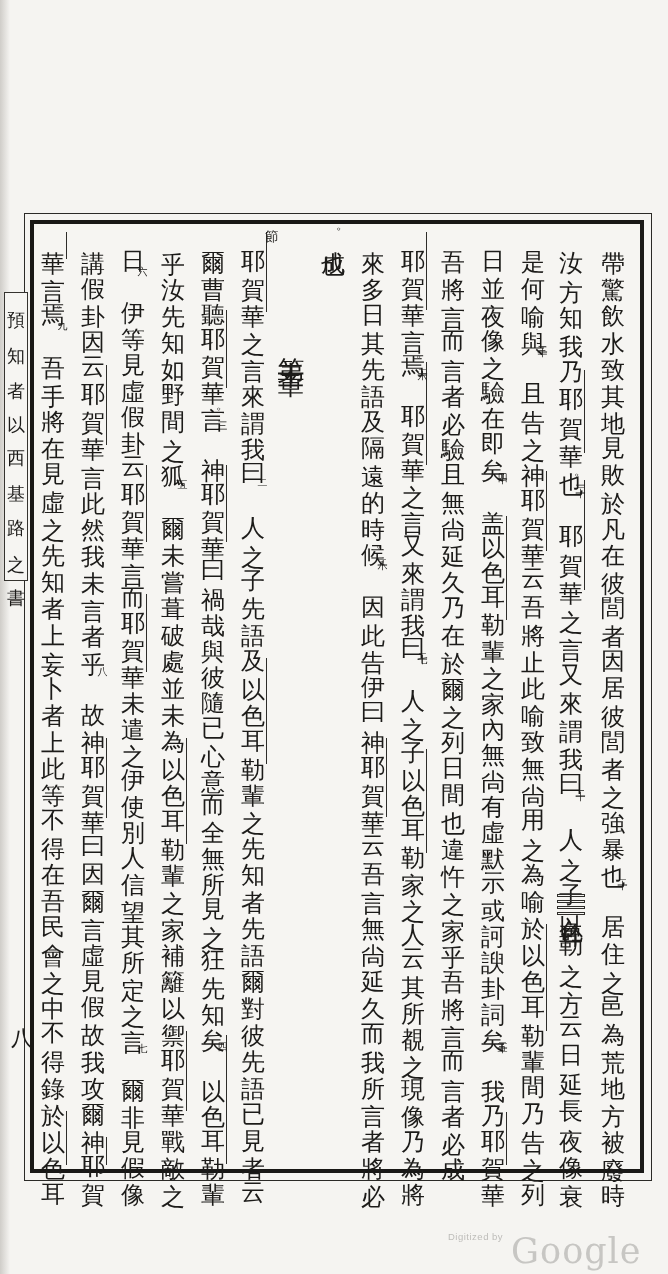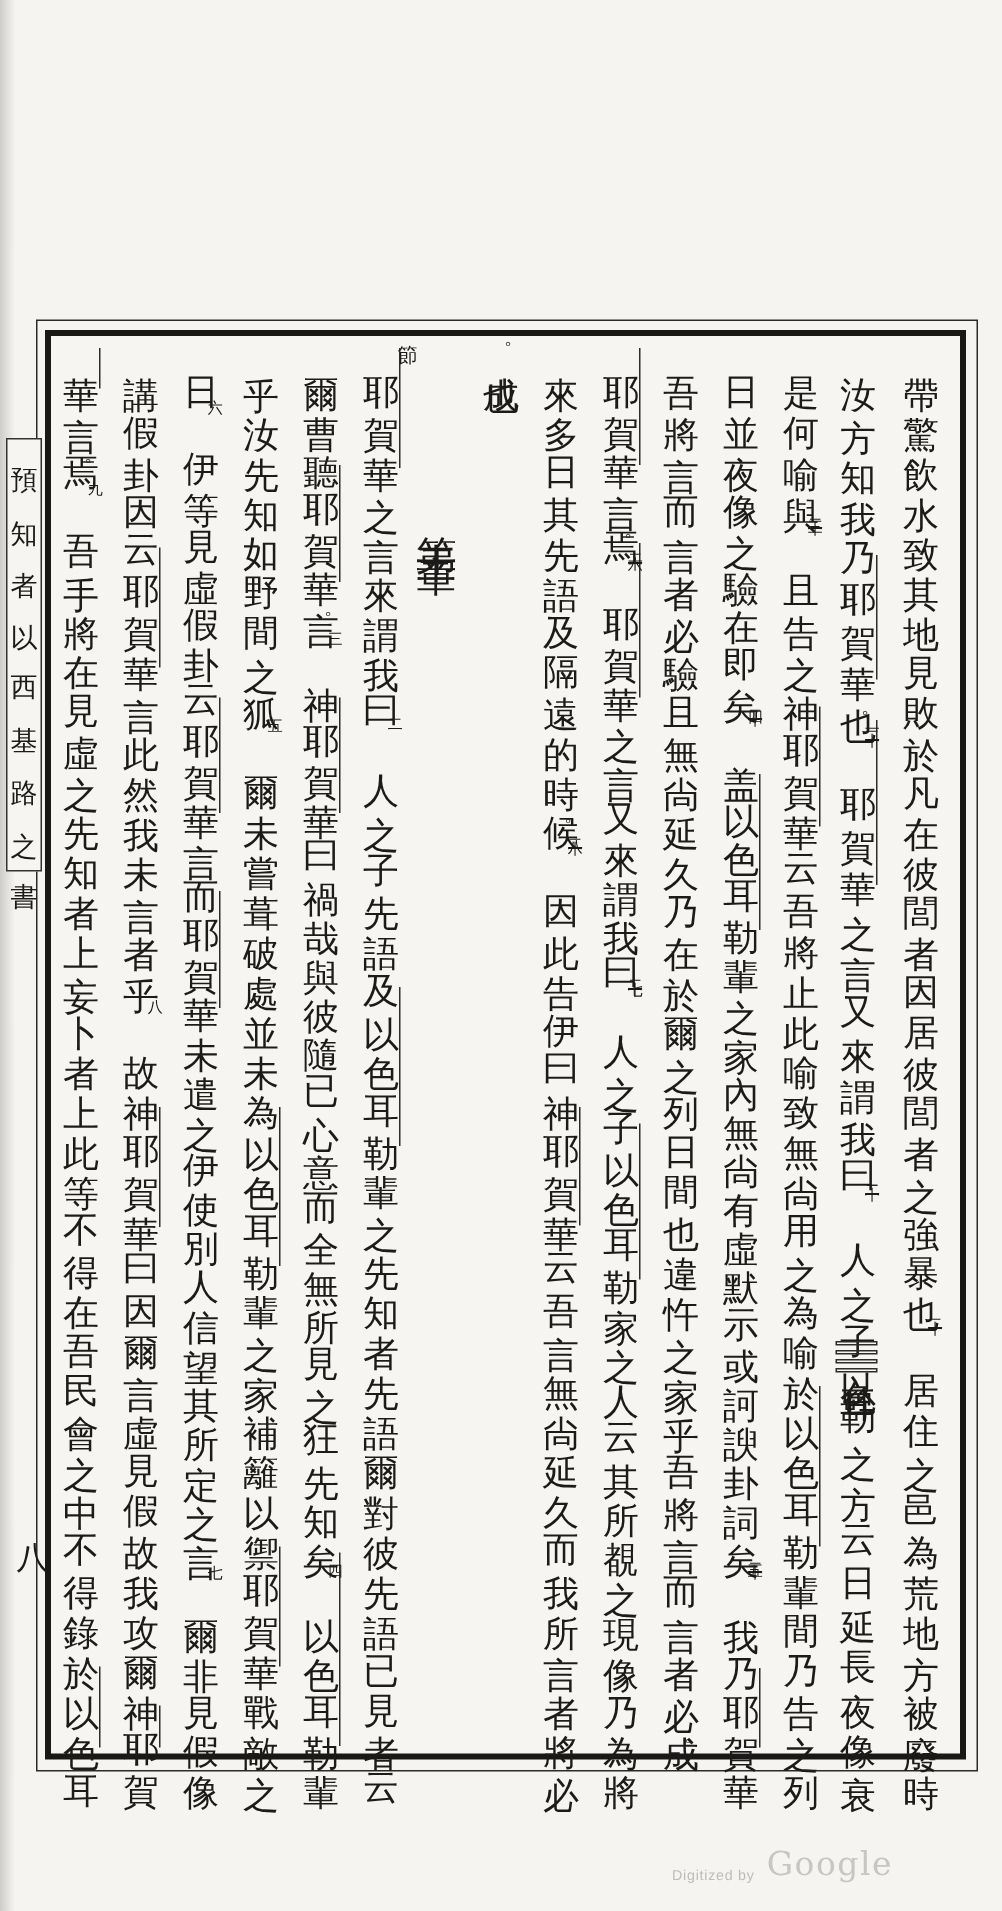--- a/index.html
+++ b/index.html
@@ -30,7 +30,7 @@
   .spine-text{writing-mode:vertical-rl;text-orientation:upright;font-size:18px;height:276px;
         margin-top:5px;text-align:justify;text-align-last:justify;letter-spacing:0;line-height:1;}
   .pagenum{position:absolute;left:11px;top:1024px;font-size:21px;}
-  .watermark{position:absolute;left:448px;top:1231px;display:flex;align-items:flex-end;
+  .watermark{position:absolute;left:448px;top:1231px;display:flex;align-items:flex-start;
         font-family:"Liberation Sans","DejaVu Sans",sans-serif;}
   .wm-prefix{font-size:9.5px;color:#bdbcb9;letter-spacing:0.5px;}
   .wm-brand{font-family:"DejaVu Serif","Liberation Serif",serif;font-size:22px;color:#c7c6c3;

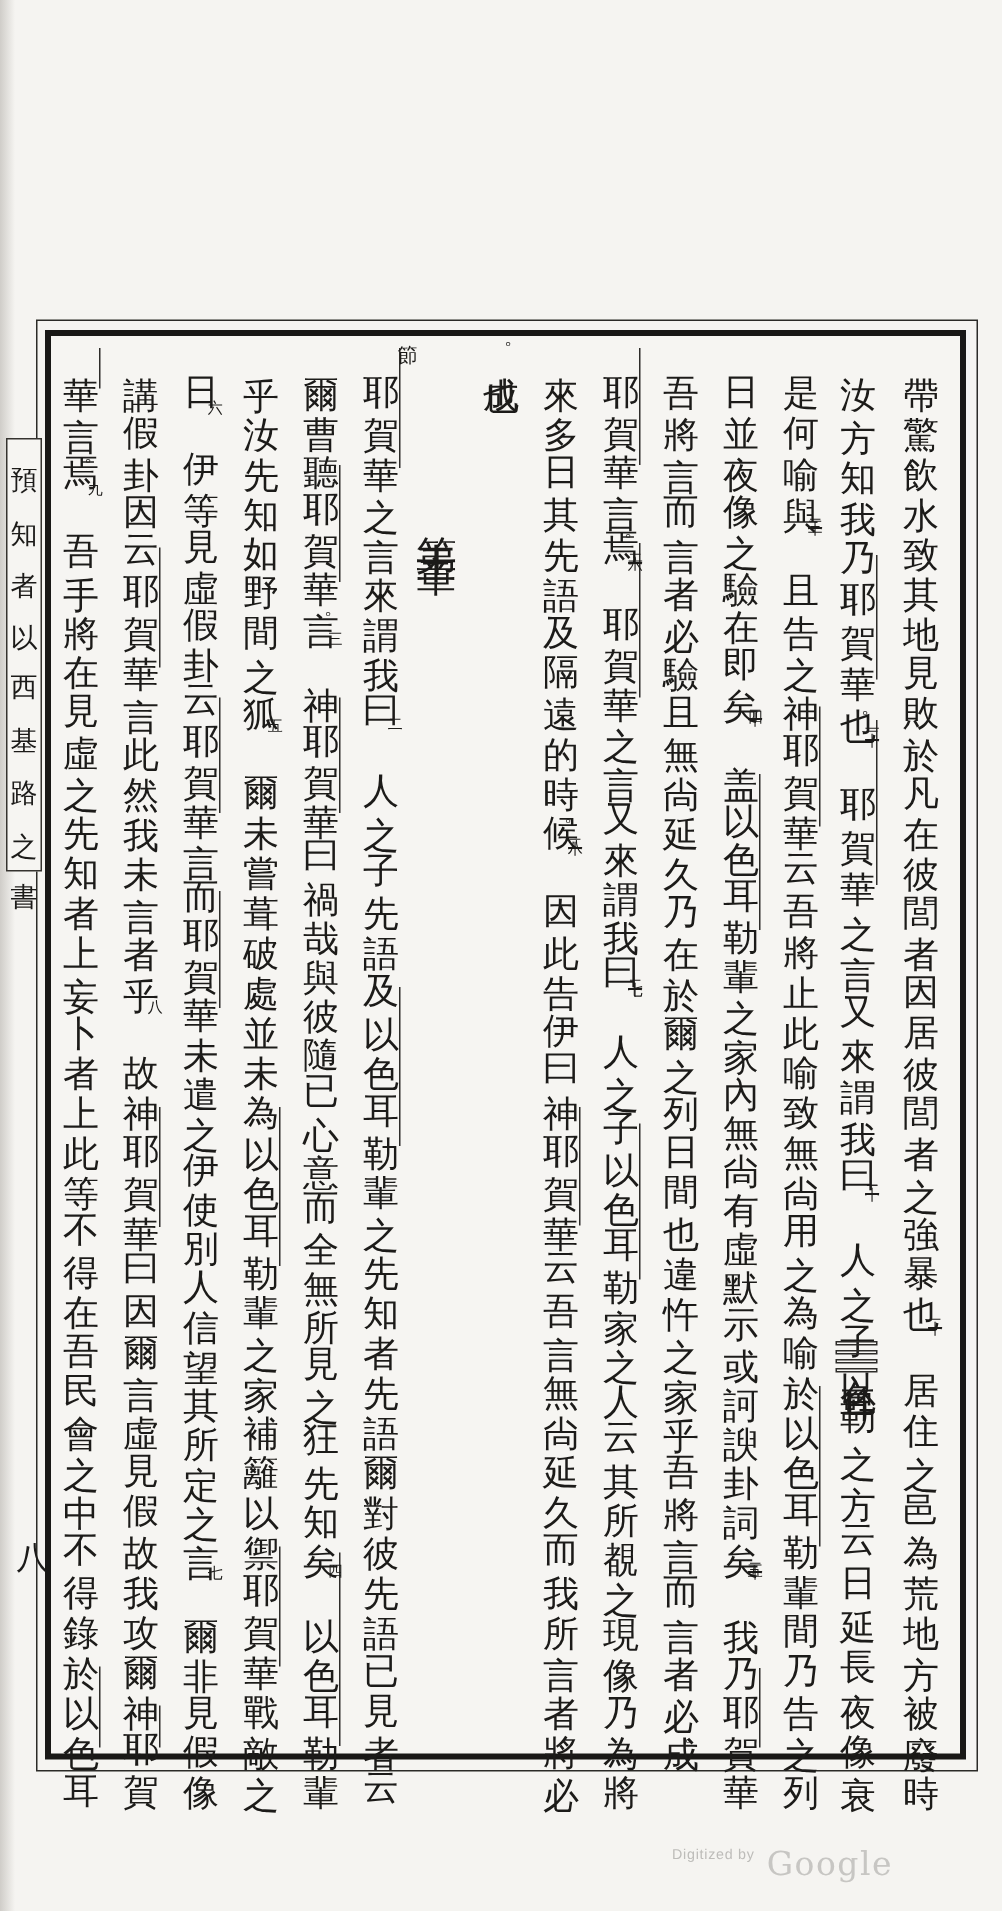--- a/index.html
+++ b/index.html
@@ -33,7 +33,7 @@
   .watermark{position:absolute;left:448px;top:1231px;display:flex;align-items:flex-start;
         font-family:"Liberation Sans","DejaVu Sans",sans-serif;}
   .wm-prefix{font-size:9.5px;color:#bdbcb9;letter-spacing:0.5px;}
-  .wm-brand{font-family:"DejaVu Serif","Liberation Serif",serif;font-size:22px;color:#c7c6c3;
+  .wm-brand{font-family:"DejaVu Serif","Liberation Serif",serif;font-size:35px;color:#c7c6c3;
         margin-left:8px;letter-spacing:1px;}
 </style>
 </head>

